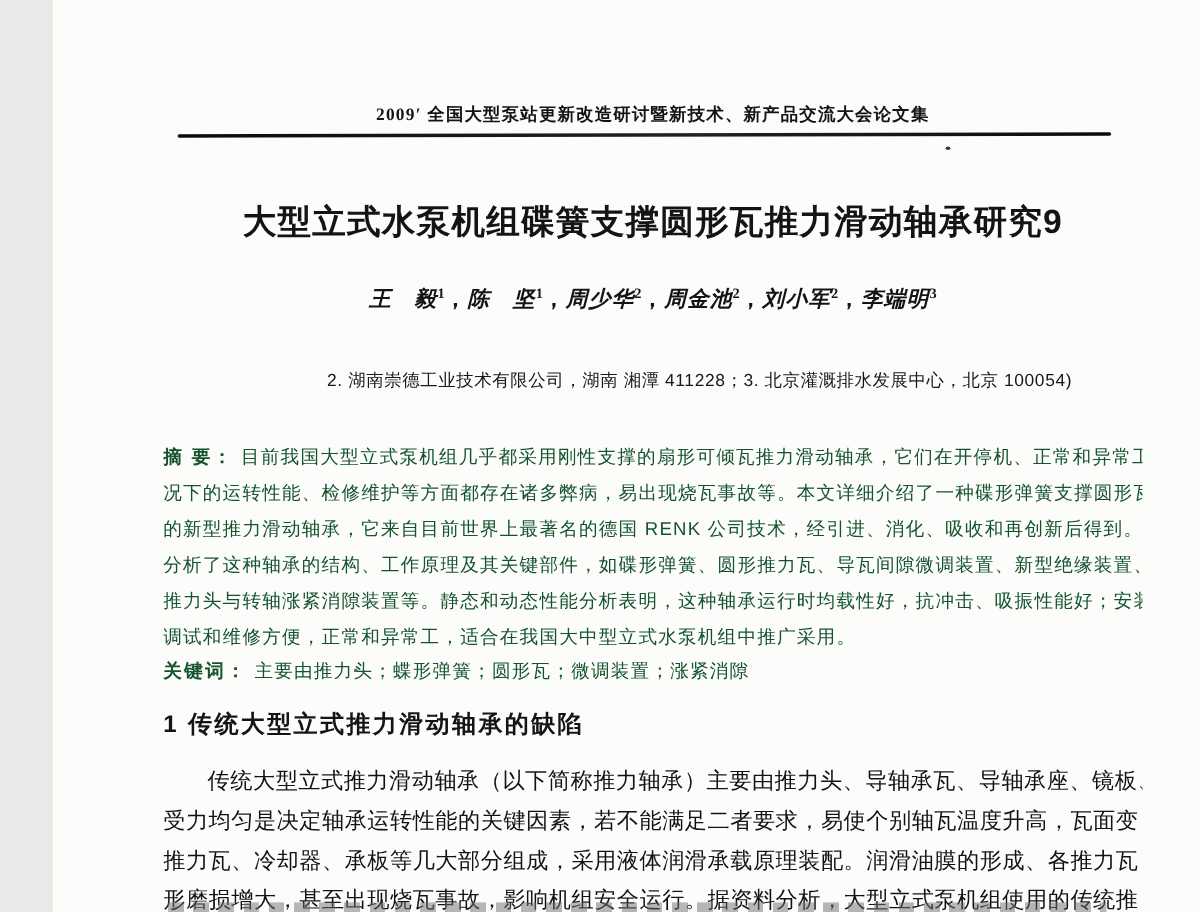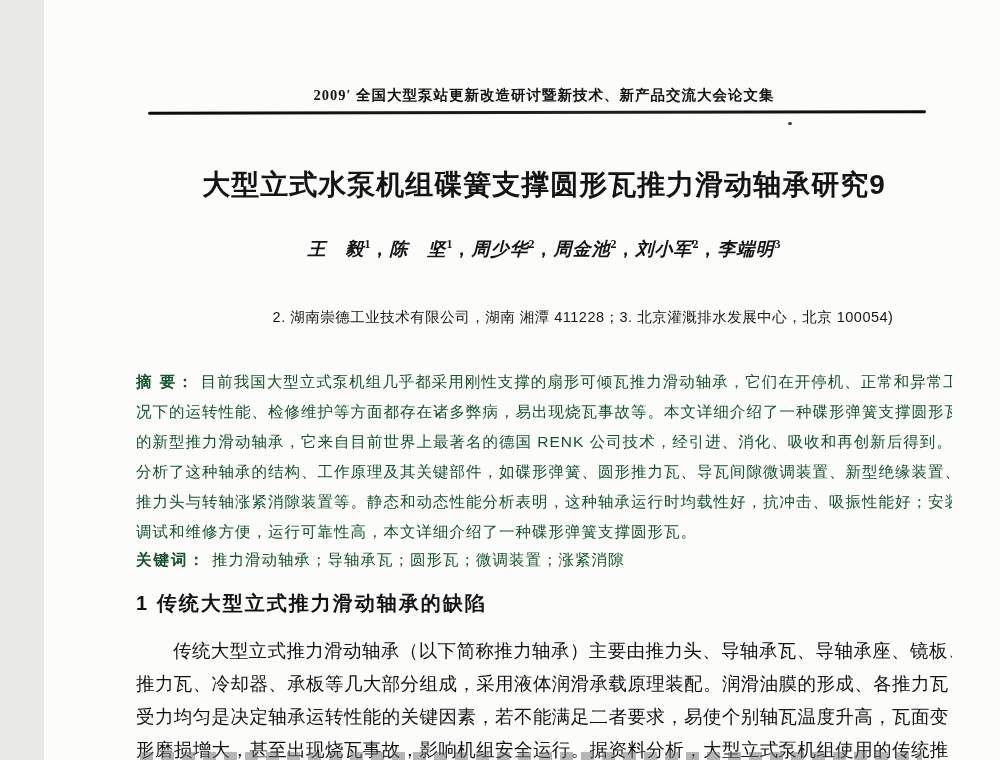--- a/index.html
+++ b/index.html
@@ -84,7 +84,7 @@
         <div class="line">的新型推力滑动轴承，它来自目前世界上最著名的德国 RENK 公司技术，经引进、消化、吸收和再创新后得到。文中</div>
         <div class="line">分析了这种轴承的结构、工作原理及其关键部件，如碟形弹簧、圆形推力瓦、导瓦间隙微调装置、新型绝缘装置、</div>
         <div class="line">推力头与转轴涨紧消隙装置等。静态和动态性能分析表明，这种轴承运行时均载性好，抗冲击、吸振性能好；安装</div>
-        <div class="line">调试和维修方便，运行可靠性高，本文详细介绍了一种碟形弹簧支撑圆形瓦。</div>
+        <div class="line">调试和维修方便，正常和异常工，适合在我国大中型立式水泵机组中推广采用。</div>
       </div>
     <div class="line kw-line"><span class="lbl">关键词：</span><span>推力滑动轴承；导轴承瓦；圆形瓦；微调装置；涨紧消隙</span></div>
   </div>

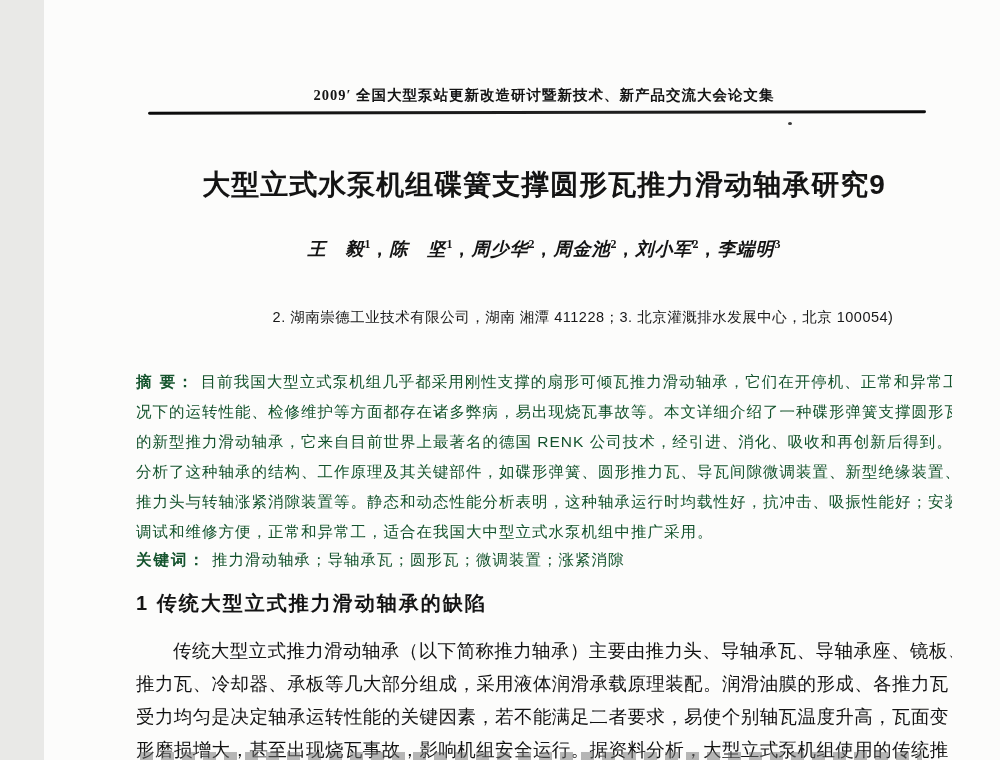--- a/index.html
+++ b/index.html
@@ -86,7 +86,7 @@
         <div class="line">推力头与转轴涨紧消隙装置等。静态和动态性能分析表明，这种轴承运行时均载性好，抗冲击、吸振性能好；安装</div>
         <div class="line">调试和维修方便，正常和异常工，适合在我国大中型立式水泵机组中推广采用。</div>
       </div>
-    <div class="line kw-line"><span class="lbl">关键词：</span><span>推力滑动轴承；导轴承瓦；圆形瓦；微调装置；涨紧消隙</span></div>
+    <div class="line kw-line"><span class="lbl">关键词：</span><span>主要由推力头；蝶形弹簧；圆形瓦；微调装置；涨紧消隙</span></div>
   </div>
 
   <h2 class="sec-heading">1 传统大型立式推力滑动轴承的缺陷</h2>

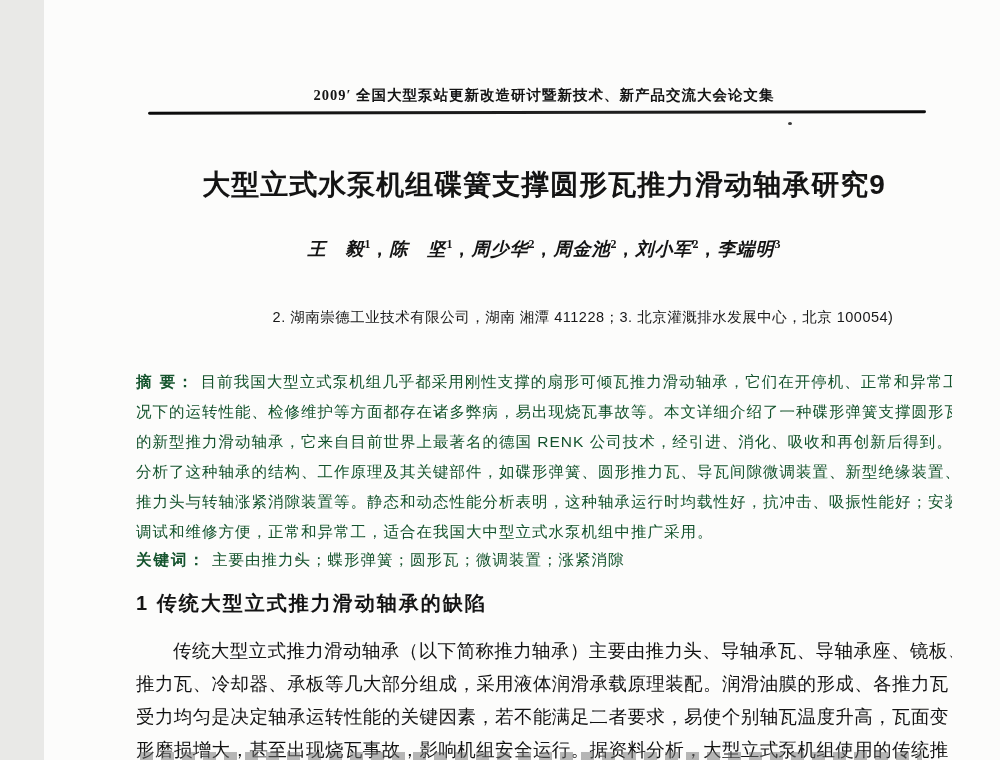--- a/index.html
+++ b/index.html
@@ -93,8 +93,8 @@
 
   <div class="bodytext">
       <div class="line">传统大型立式推力滑动轴承（以下简称推力轴承）主要由推力头、导轴承瓦、导轴承座、镜板、</div>
+      <div class="line">受力均匀是决定轴承运转性能的关键因素，若不能满足二者要求，易使个别轴瓦温度升高，瓦面变</div>
       <div class="line">推力瓦、冷却器、承板等几大部分组成，采用液体润滑承载原理装配。润滑油膜的形成、各推力瓦</div>
-      <div class="line">受力均匀是决定轴承运转性能的关键因素，若不能满足二者要求，易使个别轴瓦温度升高，瓦面变</div>
       <div class="line">形磨损增大，甚至出现烧瓦事故，影响机组安全运行。据资料分析，大型立式泵机组使用的传统推</div>
     </div>
 

